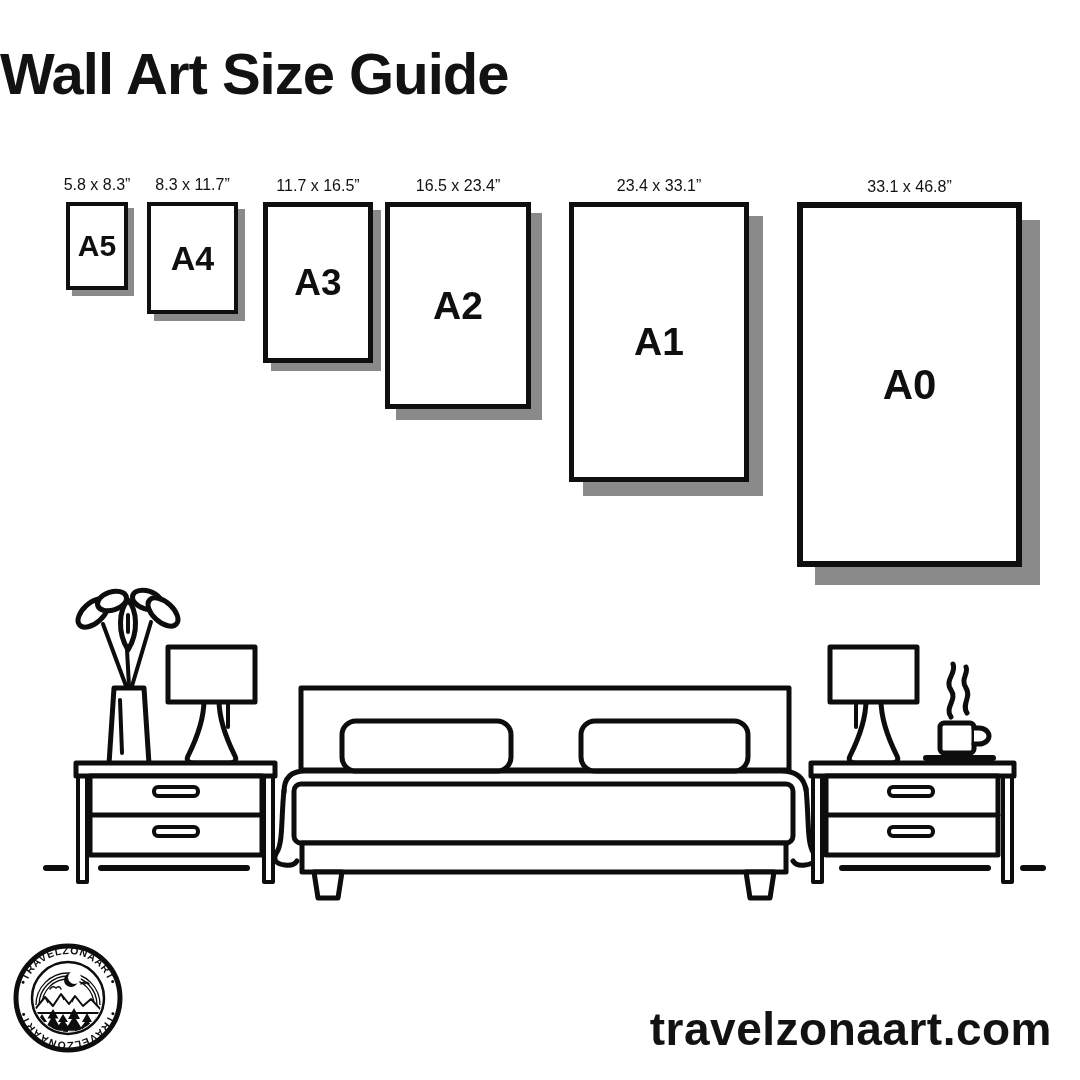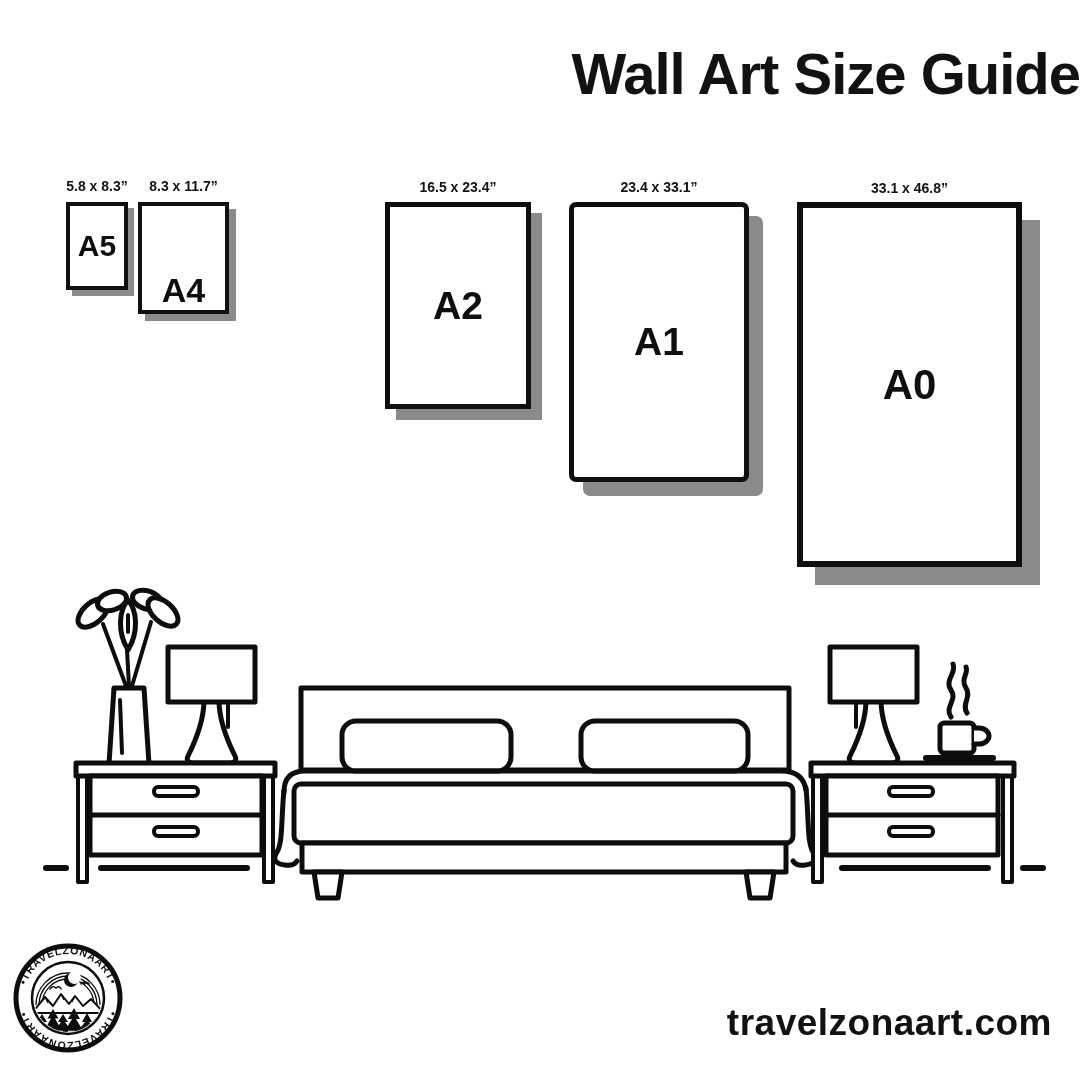--- a/index.html
+++ b/index.html
@@ -5,7 +5,7 @@
   html,body{margin:0;padding:0;background:#ffffff;}
   #page{position:relative;width:1080px;height:1080px;background:#ffffff;overflow:hidden;
         font-family:"Liberation Sans",sans-serif;color:#0f0f0f;}
-  .title{position:absolute;left:0;top:40px;width:100%;text-align:right;
+  .title{position:absolute;left:0;top:40px;width:100%;text-align:left;
          font-size:58px;font-weight:bold;letter-spacing:-1px;color:#121212;}
   .frame{position:absolute;box-sizing:border-box;background:#ffffff;border:4px solid #0f0f0f;
          display:flex;align-items:center;justify-content:center;font-weight:bold;color:#0f0f0f;}

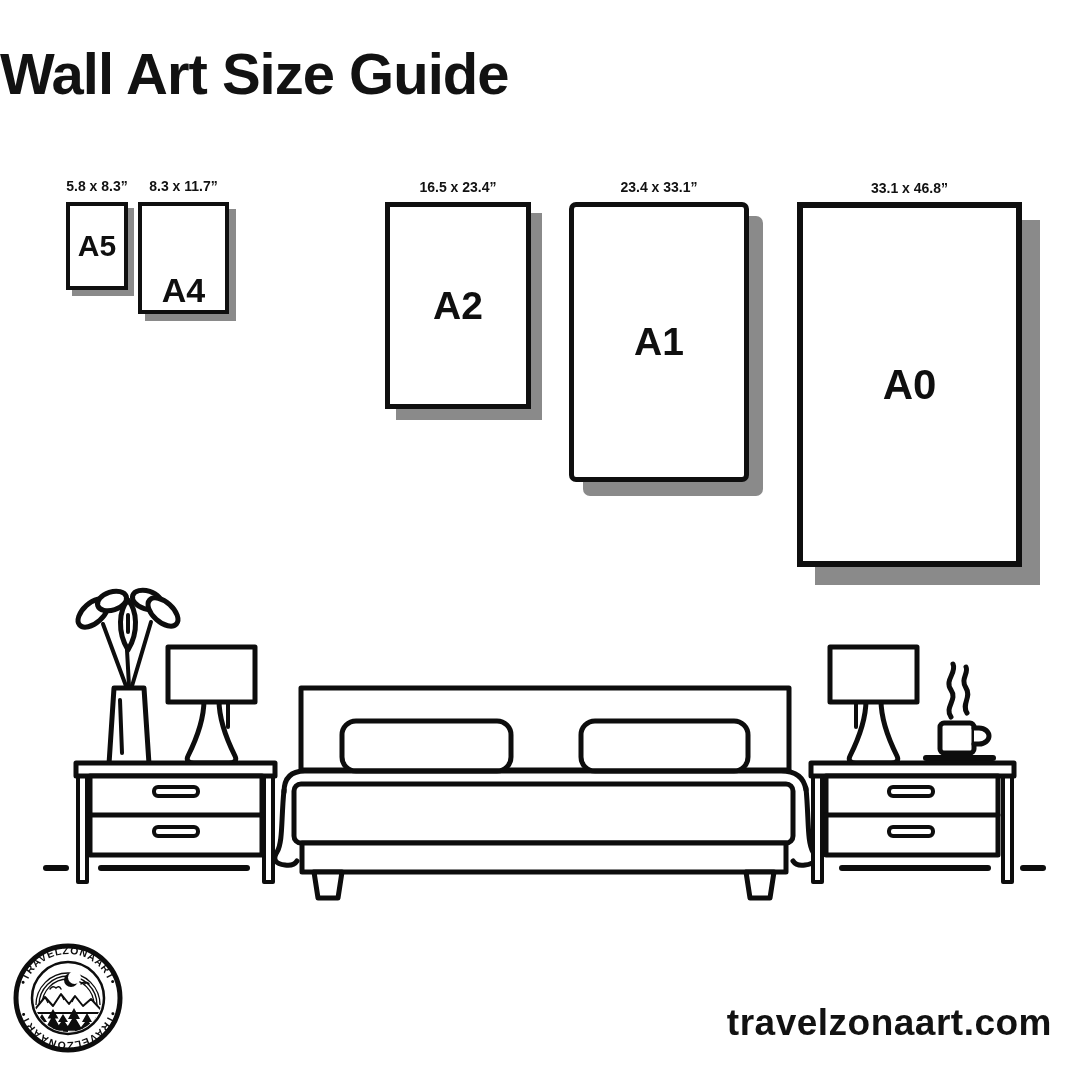--- a/index.html
+++ b/index.html
@@ -10,7 +10,7 @@
   .frame{position:absolute;box-sizing:border-box;background:#ffffff;border:4px solid #0f0f0f;
          display:flex;align-items:center;justify-content:center;font-weight:bold;color:#0f0f0f;}
   .frame .dims{position:absolute;bottom:calc(100% + 12px);left:50%;transform:translateX(-50%);
-         white-space:nowrap;font-size:14px;font-weight:bold;letter-spacing:0;color:#121212;}
+         white-space:nowrap;font-size:16px;font-weight:normal;letter-spacing:0;color:#121212;}
   .site{position:absolute;right:28px;top:1002px;font-size:37px;font-weight:bold;
         letter-spacing:0.5px;color:#121212;}
   svg .s{fill:#ffffff;stroke:#0d0d0d;stroke-width:5;stroke-linejoin:round;stroke-linecap:round;}

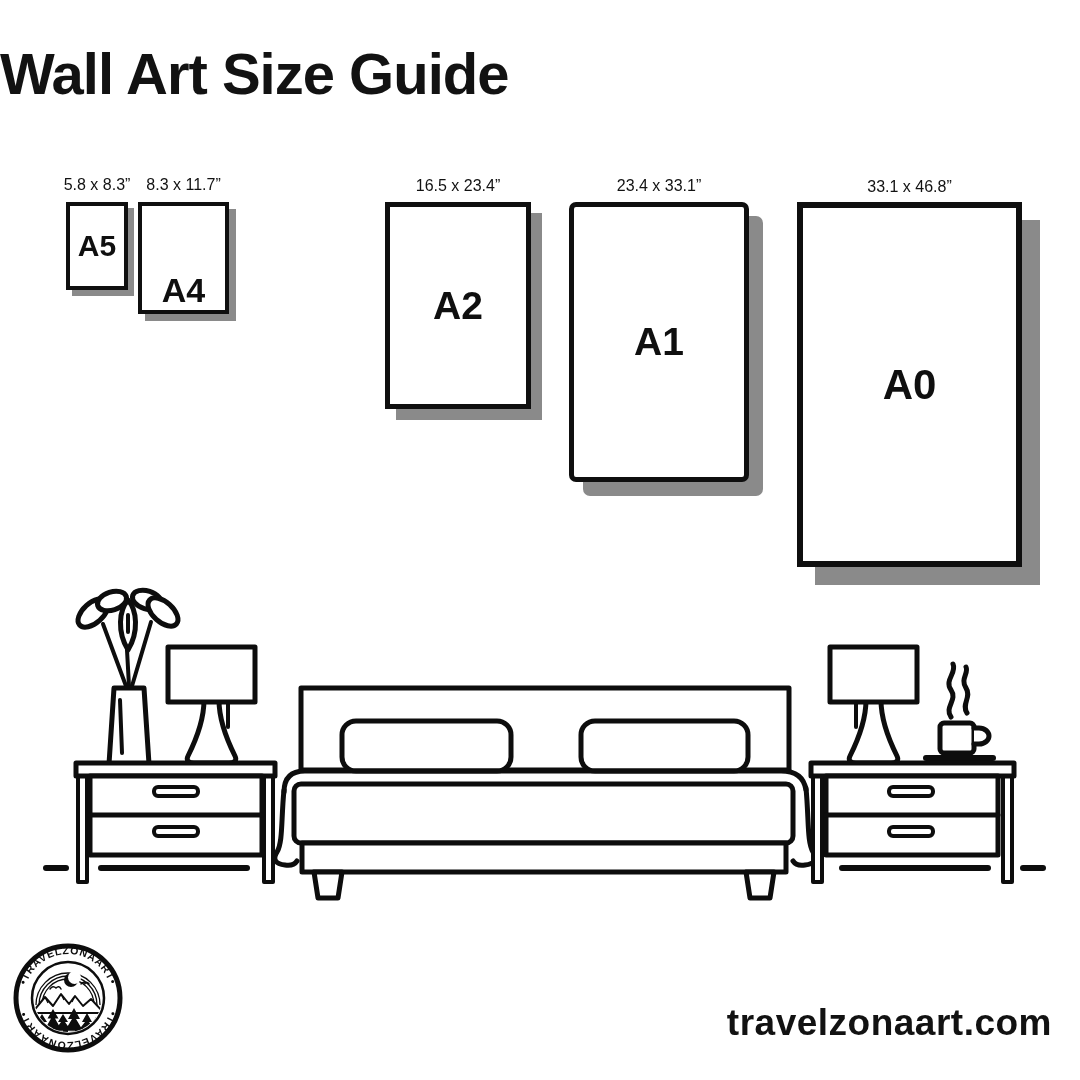--- a/index.html
+++ b/index.html
@@ -30,7 +30,7 @@
     <span class="dims">5.8 x 8.3”</span>
     <span>A5</span>
   </div>
-  <div class="frame" style="left:138px;top:202px;width:91px;height:112px;border-width:4px;box-shadow:7px 7px 0 #8a8a8a;font-size:34px;align-items:flex-end;">
+  <div class="frame" style="left:147px;top:202px;width:91px;height:112px;border-width:4px;box-shadow:7px 7px 0 #8a8a8a;font-size:34px;">
     <span class="dims">8.3 x 11.7”</span>
     <span>A4</span>
   </div>

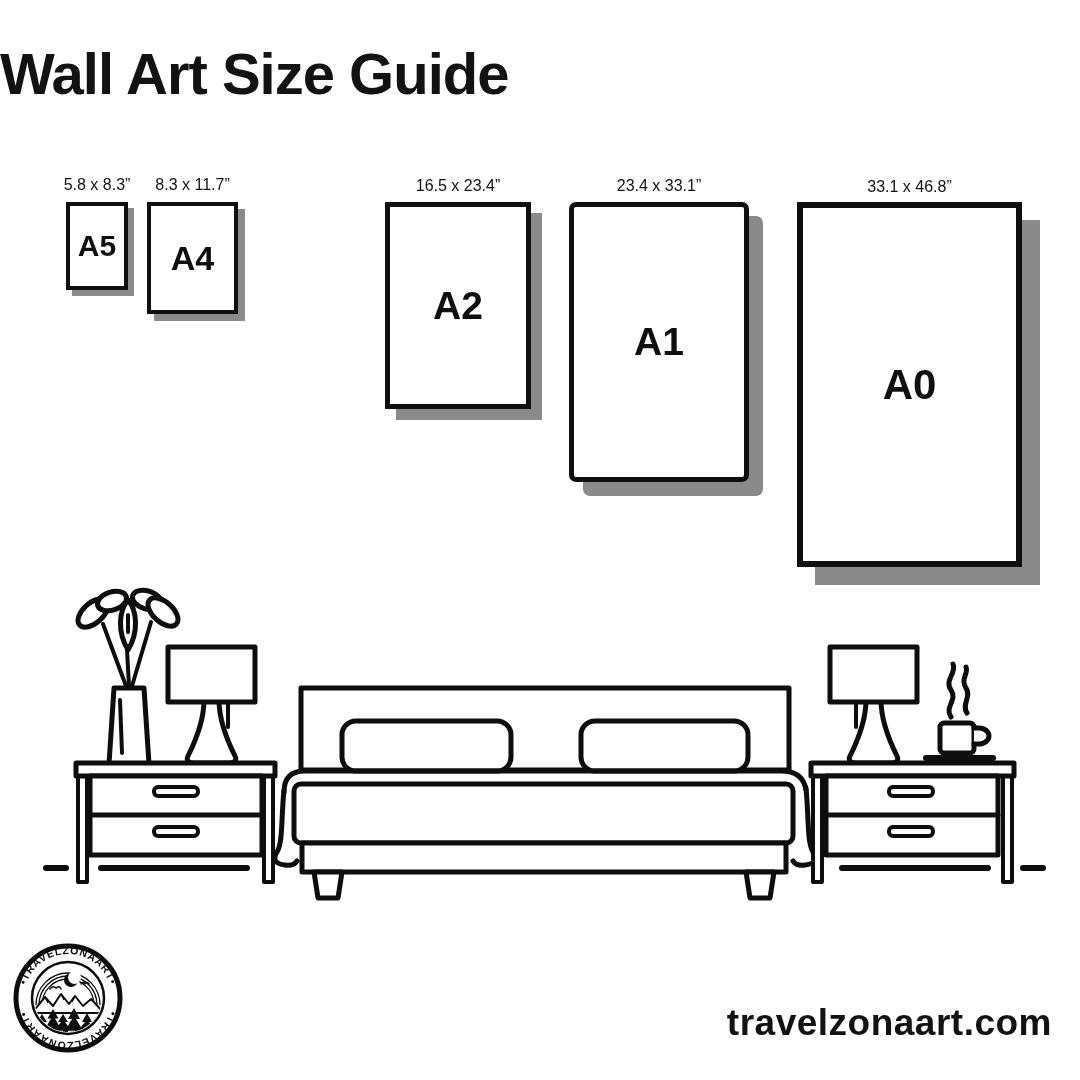--- a/index.html
+++ b/index.html
@@ -33,6 +33,10 @@
   <div class="frame" style="left:147px;top:202px;width:91px;height:112px;border-width:4px;box-shadow:7px 7px 0 #8a8a8a;font-size:34px;">
     <span class="dims">8.3 x 11.7”</span>
     <span>A4</span>
+  </div>
+  <div class="frame" style="left:263px;top:202px;width:110px;height:161px;border-width:5px;box-shadow:8px 8px 0 #8a8a8a;font-size:37px;">
+    <span class="dims">11.7 x 16.5”</span>
+    <span>A3</span>
   </div>
   <div class="frame" style="left:385px;top:202px;width:146px;height:207px;border-width:5px;box-shadow:11px 11px 0 #8a8a8a;font-size:39px;">
     <span class="dims">16.5 x 23.4”</span>

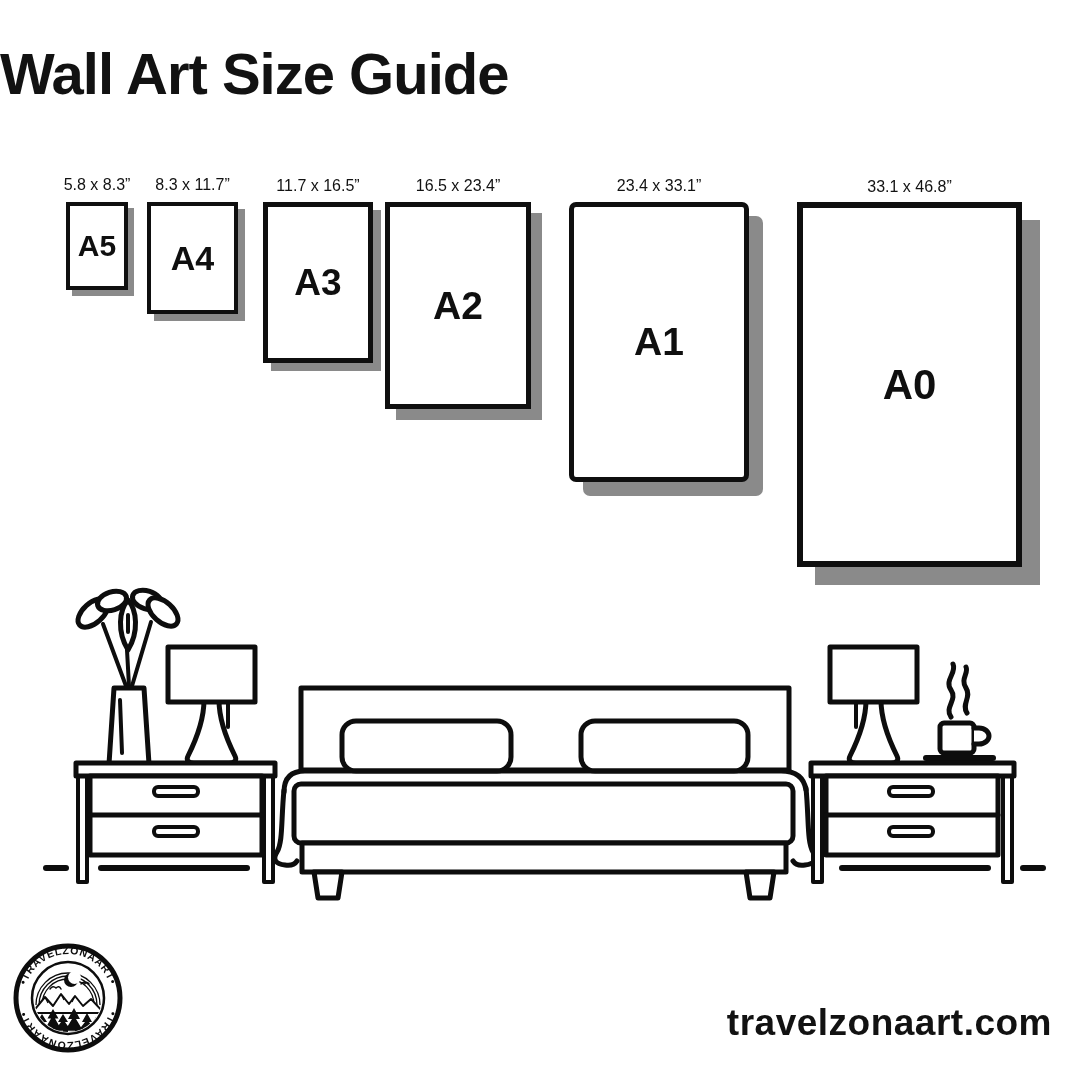--- a/index.html
+++ b/index.html
@@ -42,7 +42,7 @@
     <span class="dims">16.5 x 23.4”</span>
     <span>A2</span>
   </div>
-  <div class="frame" style="left:569px;top:202px;width:180px;height:280px;border-width:5px;box-shadow:14px 14px 0 #8a8a8a;font-size:39px;border-radius:7px;">
+  <div class="frame" style="left:569px;top:202px;width:180px;height:280px;border-width:5px;box-shadow:14px 14px 0 #8a8a8a;font-size:39px;">
     <span class="dims">23.4 x 33.1”</span>
     <span>A1</span>
   </div>

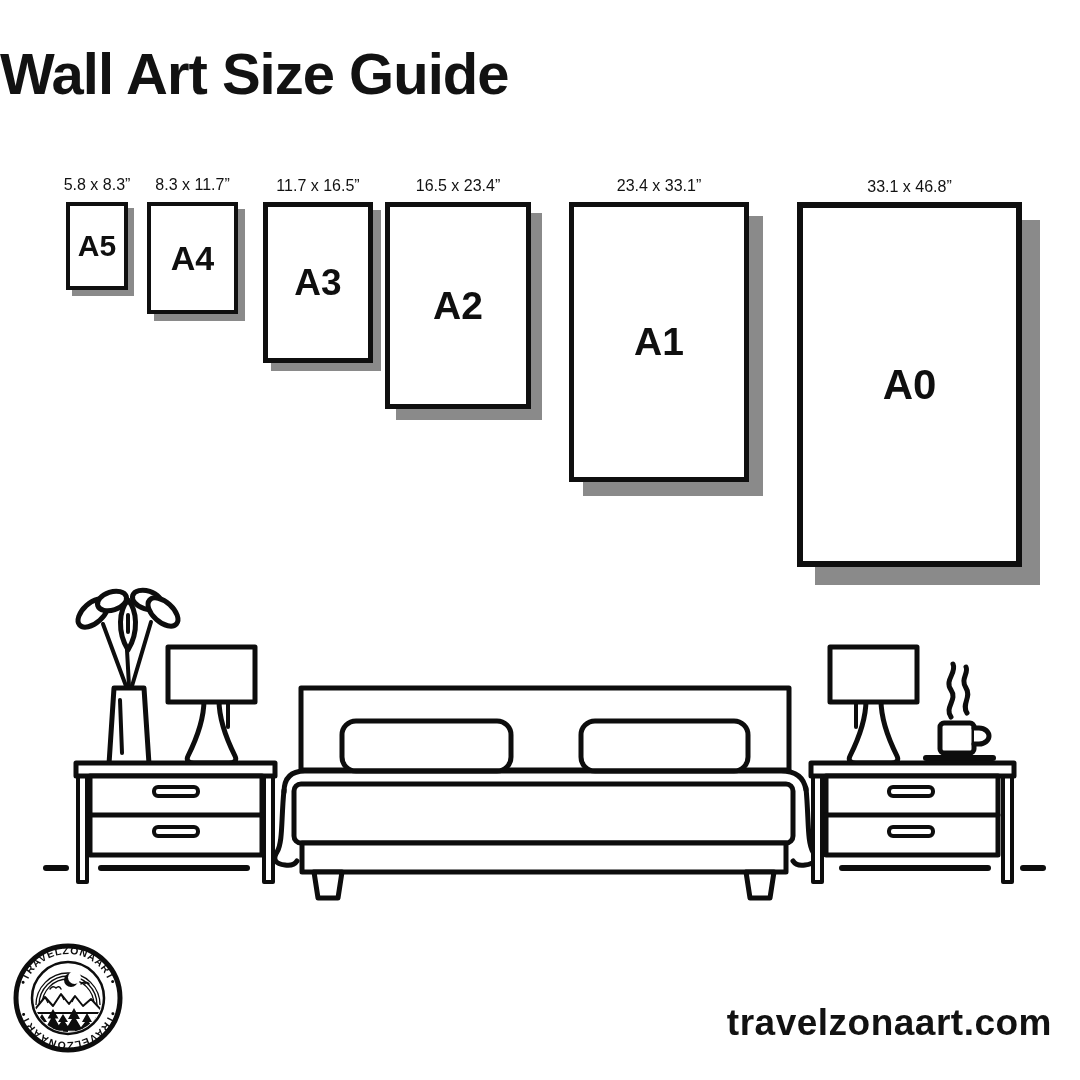--- a/index.html
+++ b/index.html
@@ -11,7 +11,7 @@
          display:flex;align-items:center;justify-content:center;font-weight:bold;color:#0f0f0f;}
   .frame .dims{position:absolute;bottom:calc(100% + 12px);left:50%;transform:translateX(-50%);
          white-space:nowrap;font-size:16px;font-weight:normal;letter-spacing:0;color:#121212;}
-  .site{position:absolute;right:28px;top:1002px;font-size:37px;font-weight:bold;
+  .site{position:absolute;right:28px;top:1002px;font-size:46px;font-weight:bold;
         letter-spacing:0.5px;color:#121212;}
   svg .s{fill:#ffffff;stroke:#0d0d0d;stroke-width:5;stroke-linejoin:round;stroke-linecap:round;}
   svg .l{fill:none;stroke:#0d0d0d;stroke-width:5;stroke-linejoin:round;stroke-linecap:round;}

